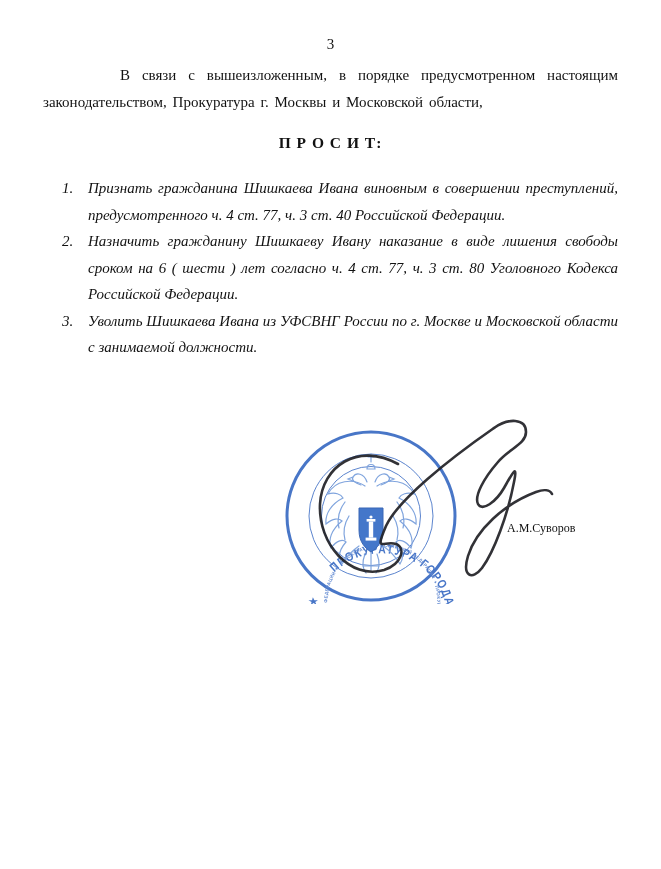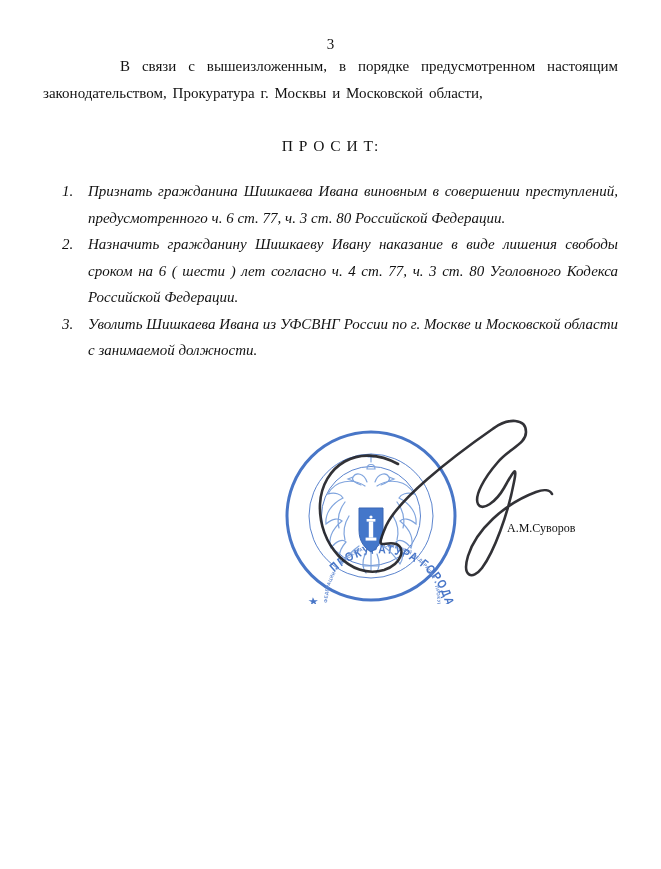--- a/index.html
+++ b/index.html
@@ -12,7 +12,7 @@
   .content { padding:36px 43px 0 43px; }
   .page-num { text-align:center; font-size:15px; }
   .para {
-    font-size:15px; line-height:27px;
+    margin-top:9px; font-size:15px; line-height:27px;
     text-align:justify; text-indent:77px; word-spacing:2px;
   }
   .heading {

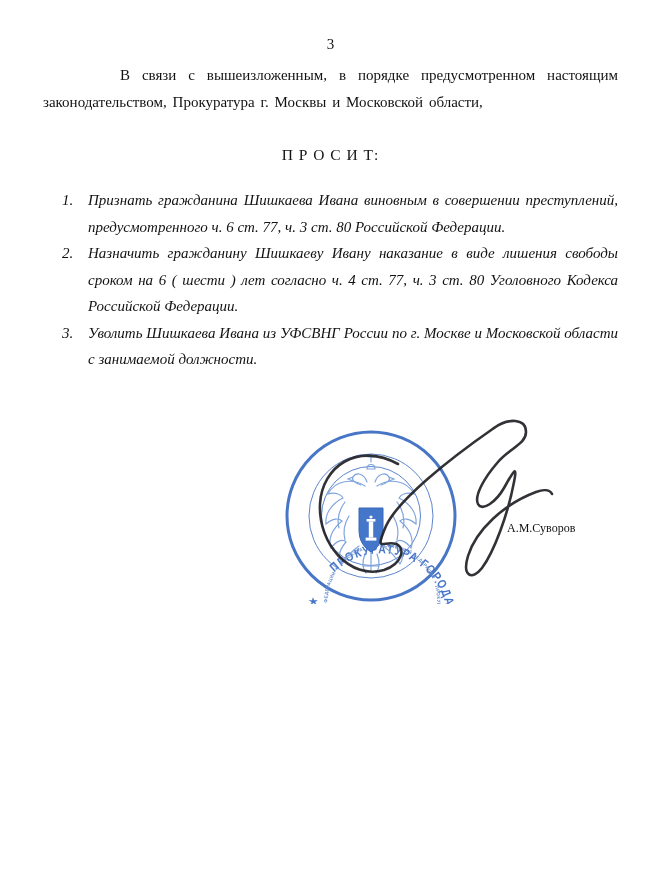--- a/index.html
+++ b/index.html
@@ -16,7 +16,7 @@
     text-align:justify; text-indent:77px; word-spacing:2px;
   }
   .heading {
-    margin-top:30px; text-align:center; font-weight:normal;
+    margin-top:18px; text-align:center; font-weight:bold;
     font-size:15.5px; letter-spacing:1px;
   }
   .list { margin-top:23px; }

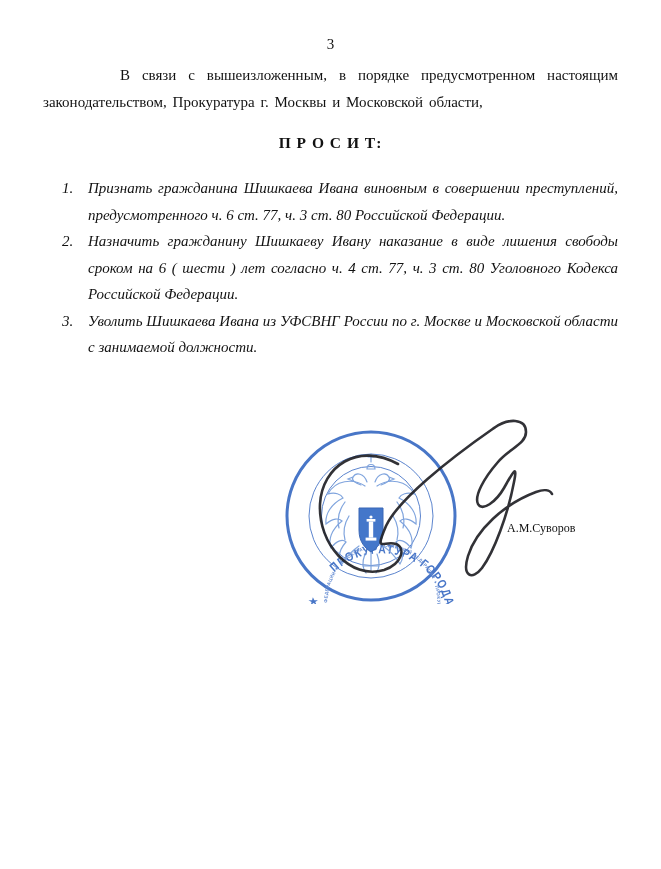--- a/index.html
+++ b/index.html
@@ -44,7 +44,7 @@
     <div class="list">
       <div class="item">
         <div class="num">1.</div>
-        <div class="txt">Признать гражданина Шишкаева Ивана виновным в совершении преступлений, предусмотренного ч. 6 ст. 77, ч. 3 ст. 80 Российской Федерации.</div>
+        <div class="txt">Признать гражданина Шишкаева Ивана виновным в совершении преступлений, предусмотренного ч. 4 ст. 77, ч. 3 ст. 40 Российской Федерации.</div>
       </div>
       <div class="item">
         <div class="num">2.</div>

